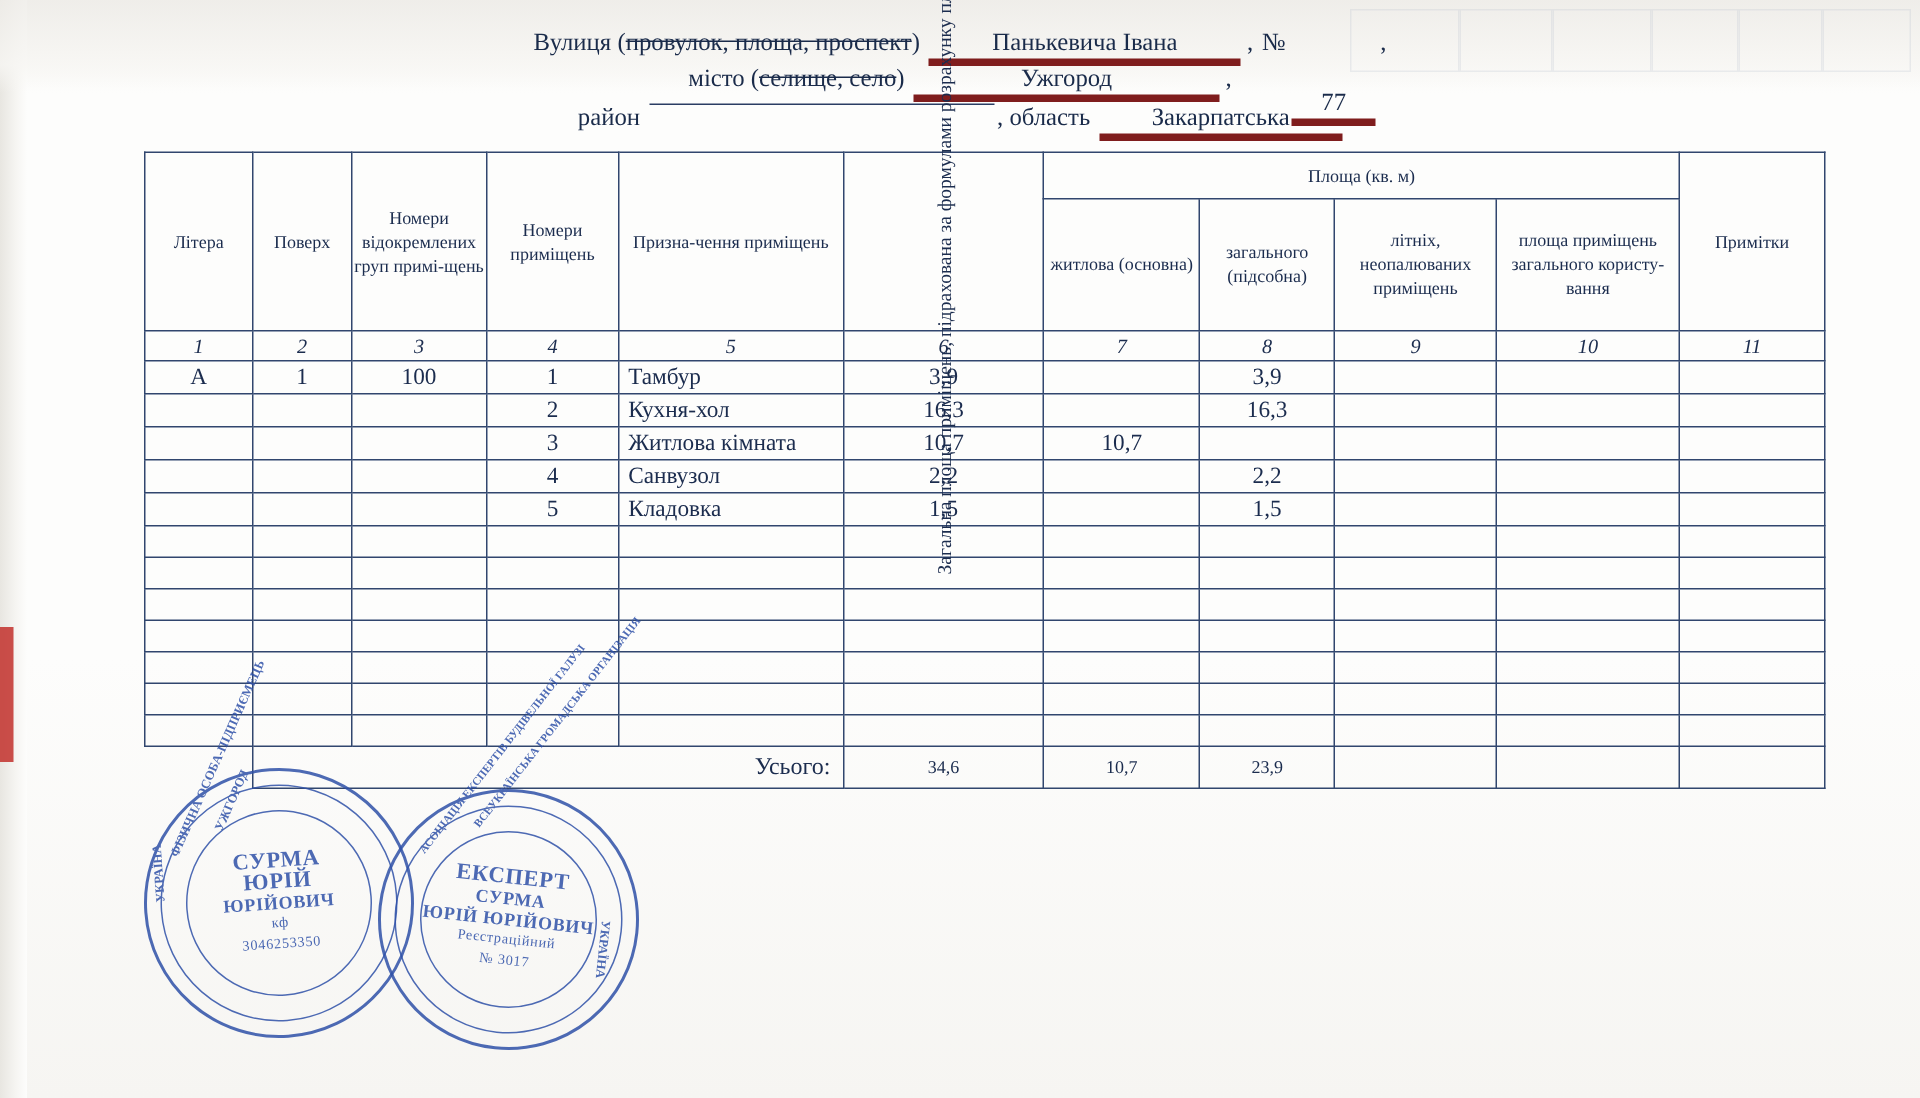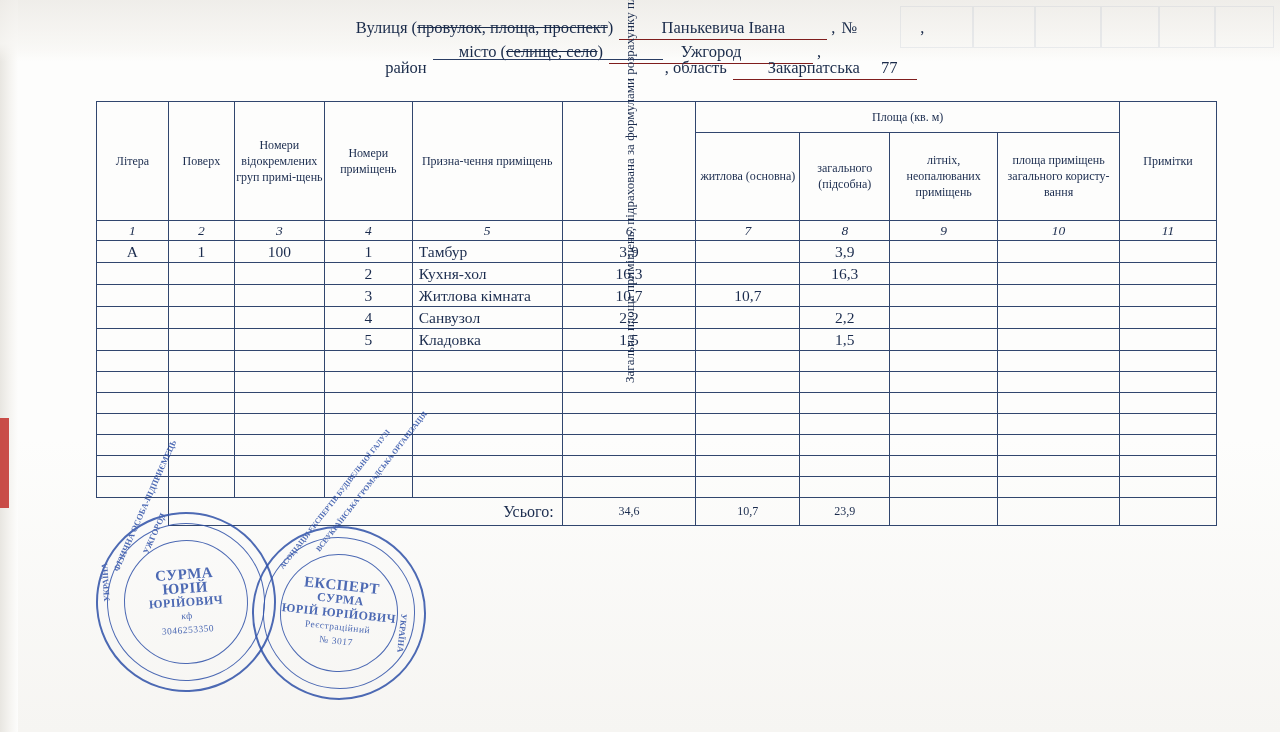--- a/index.html
+++ b/index.html
@@ -85,7 +85,7 @@
   }
   .fill {
     display: inline-block;
-    border-bottom: 1px solid #7f1d1d;
+    border-bottom: 5px solid #7f1d1d;
     text-align: center;
     padding: 0 6px 1px 6px;
   }

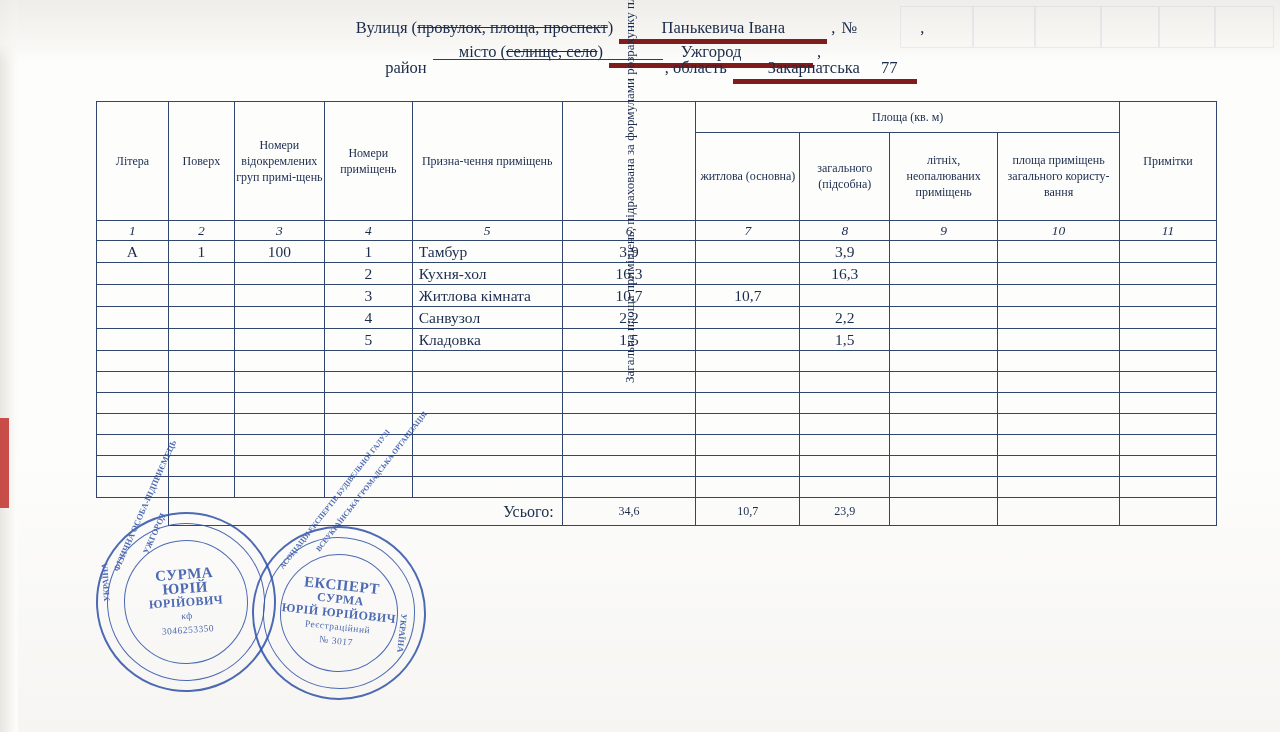--- a/index.html
+++ b/index.html
@@ -262,7 +262,7 @@
     </div>
   </div>
 
-  <div class="hdr" style="top:58px;">
+  <div class="hdr" style="top:68px;">
     <div class="hdr-row">
       <span>район</span>
       <span class="fill blank" style="min-width:218px;margin-left:6px;"></span>

